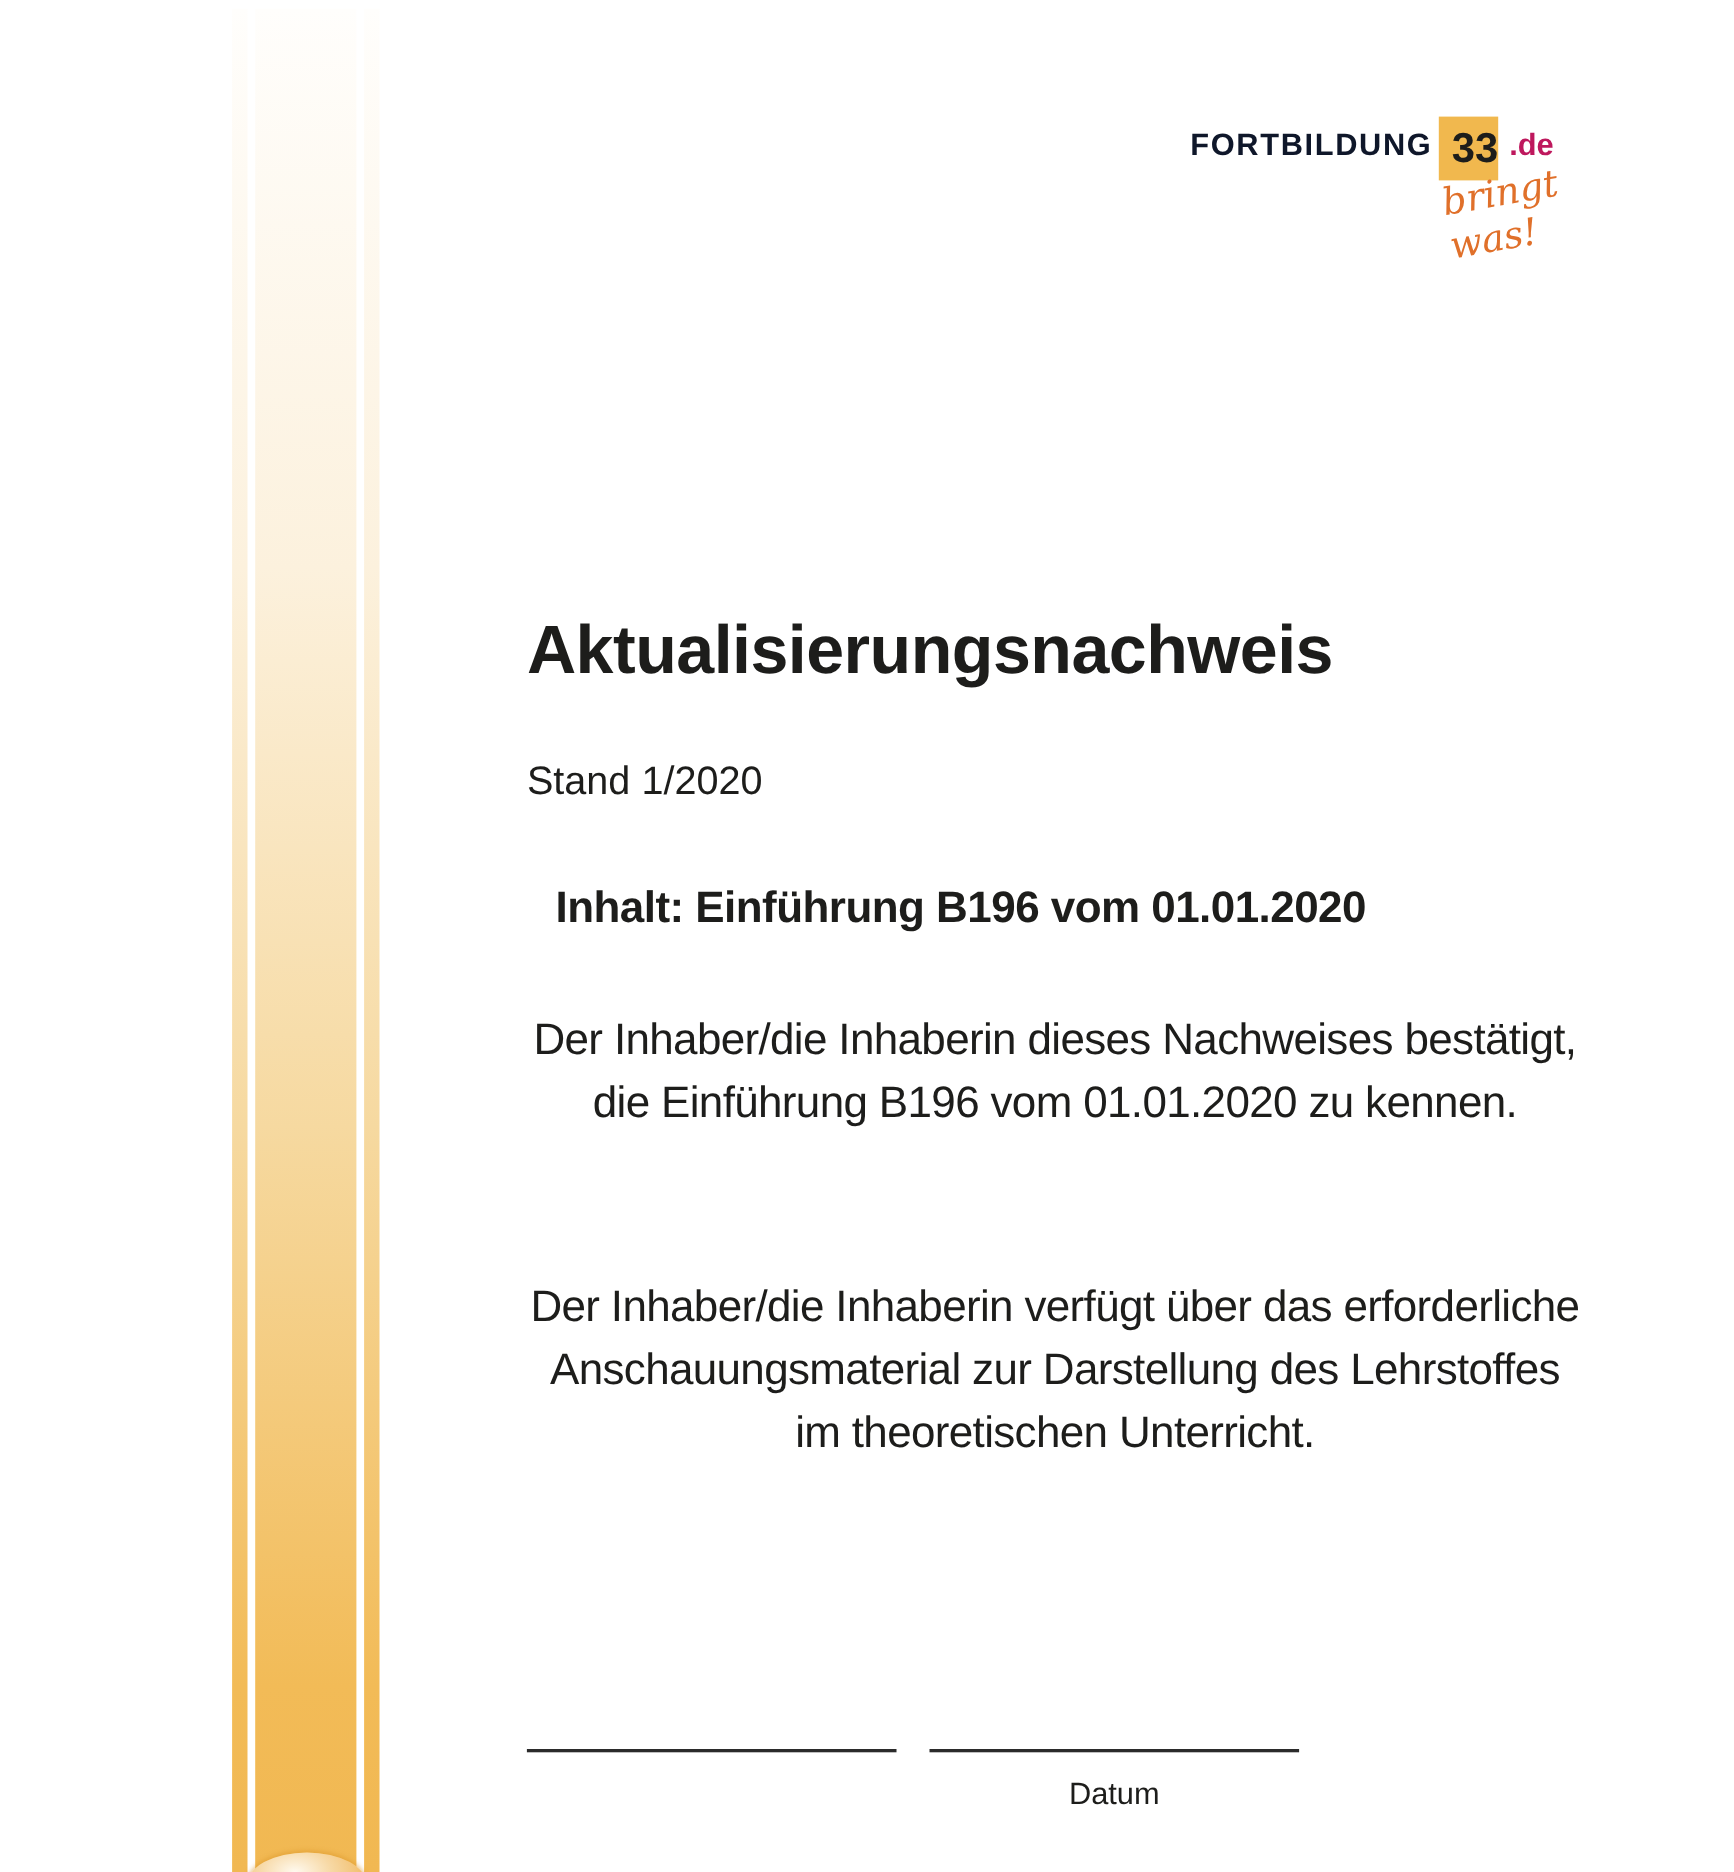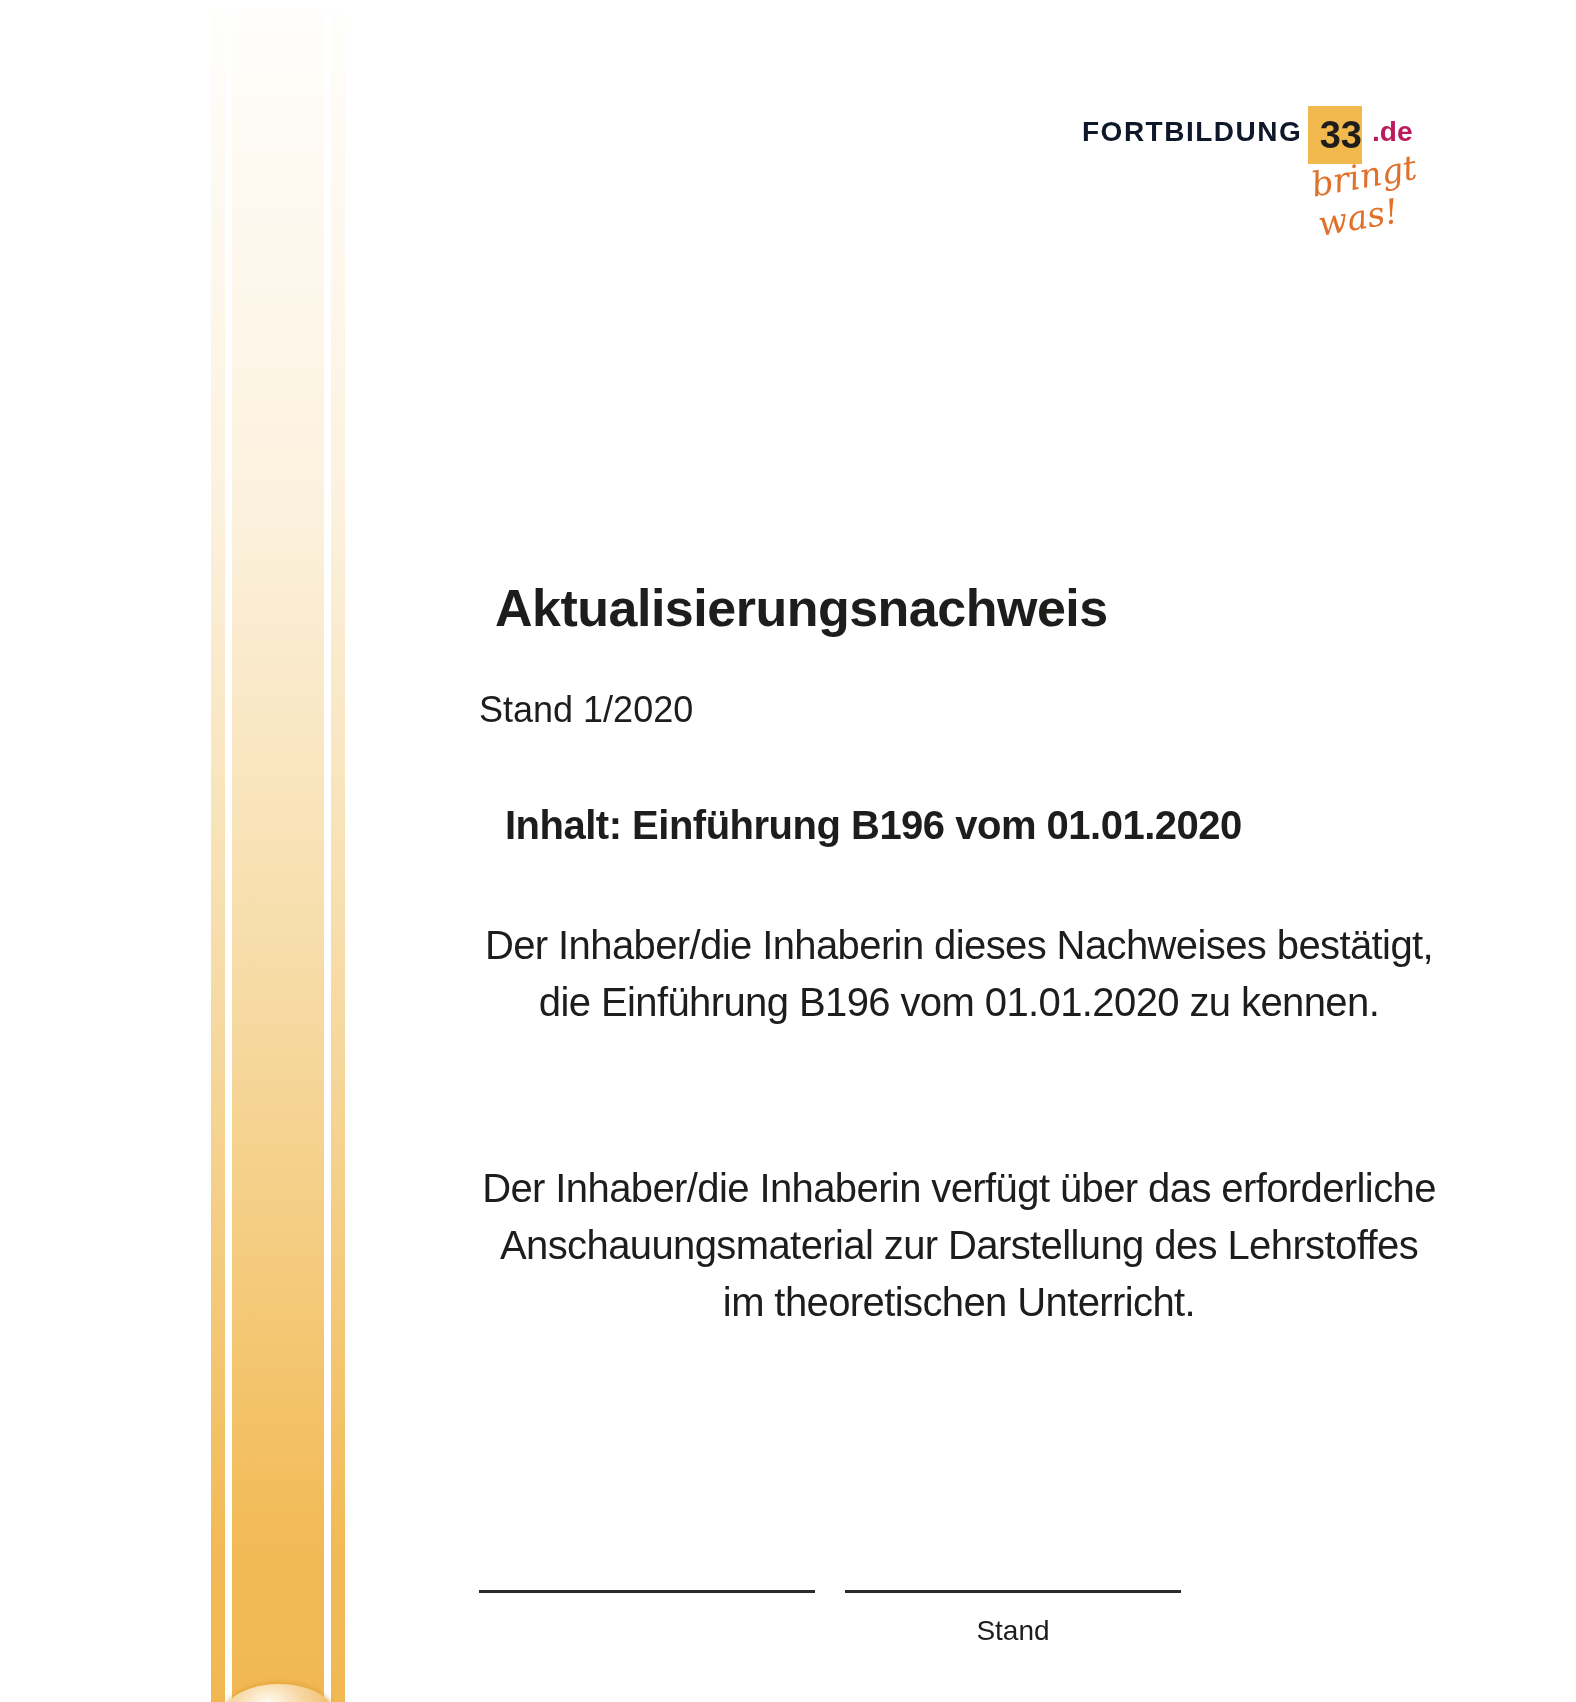--- a/index.html
+++ b/index.html
@@ -27,7 +27,7 @@
 
   
   .content { position: absolute; left: 479px; top: 560px; width: 960px; }
-  .title { position: absolute; left: 0; top: 0; margin: 16px; font-size: 52px; font-weight: bold; line-height: 64px; letter-spacing: -0.5px; }
+  .title { position: absolute; left: 0; top: 0; margin: 0; font-size: 62px; font-weight: bold; line-height: 64px; letter-spacing: -0.5px; }
   .stand { position: absolute; left: 0; top: 125px; font-size: 36px; line-height: 50px; }
   .inhalt { position: absolute; left: 0; top: 240px; font-size: 40px; font-weight: bold; line-height: 50px; letter-spacing: -0.5px; margin-left: 26px; }
   .para { position: absolute; left: 0; width: 960px; font-size: 40px; line-height: 57px; margin: 0; letter-spacing: -0.6px; text-align: center; }

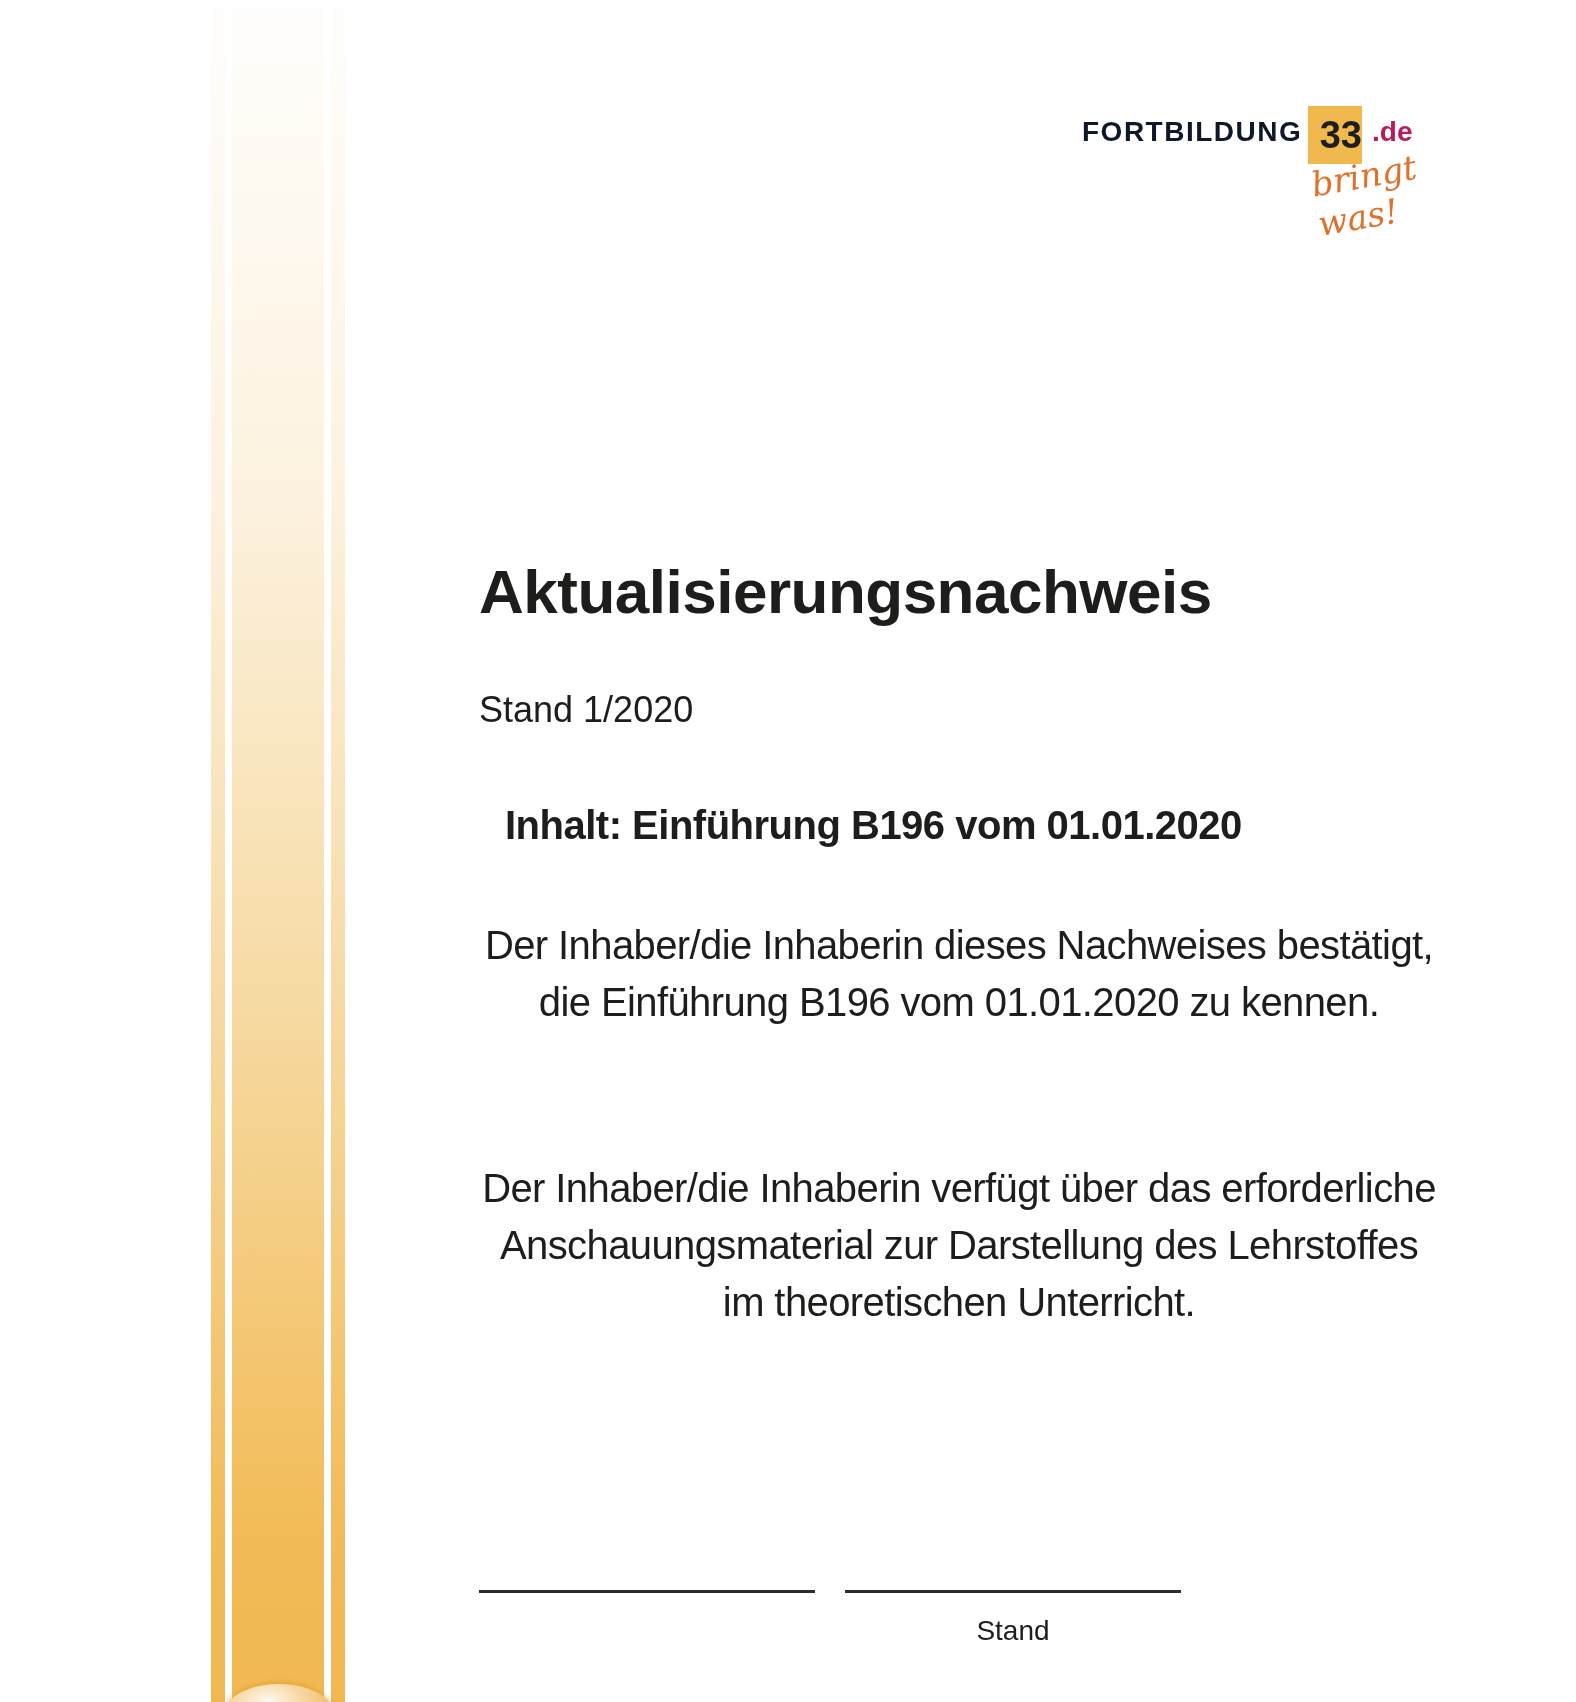--- a/index.html
+++ b/index.html
@@ -71,7 +71,7 @@
 </div>
 <div class="sig right">
   <div class="sig-line"></div>
-  <div class="sig-label">Stand</div>
+  <div class="sig-label">Datum</div>
 </div>
 
 </body></html>

